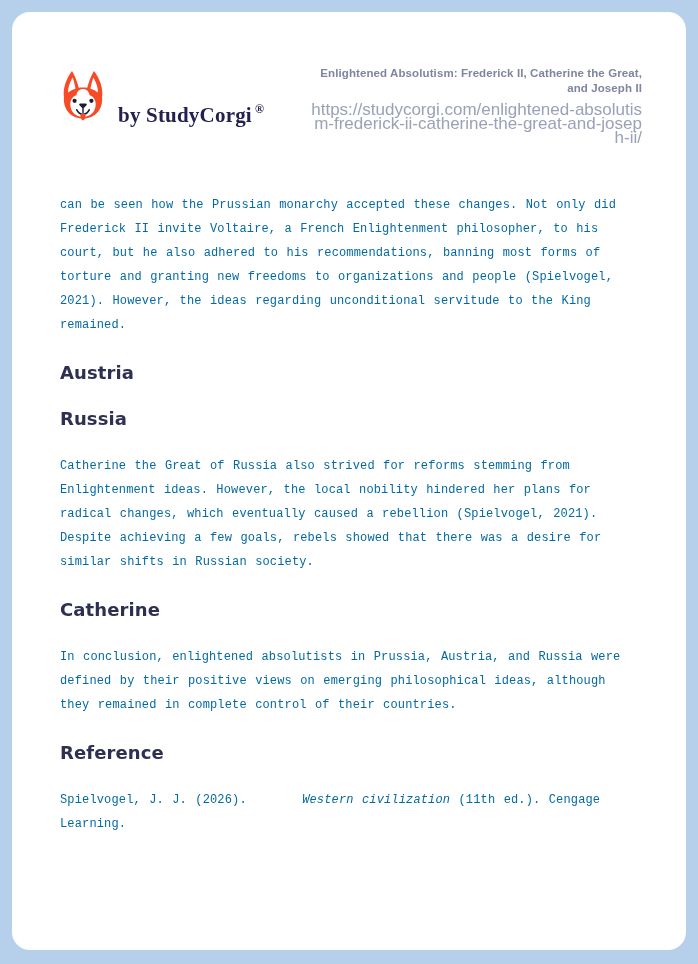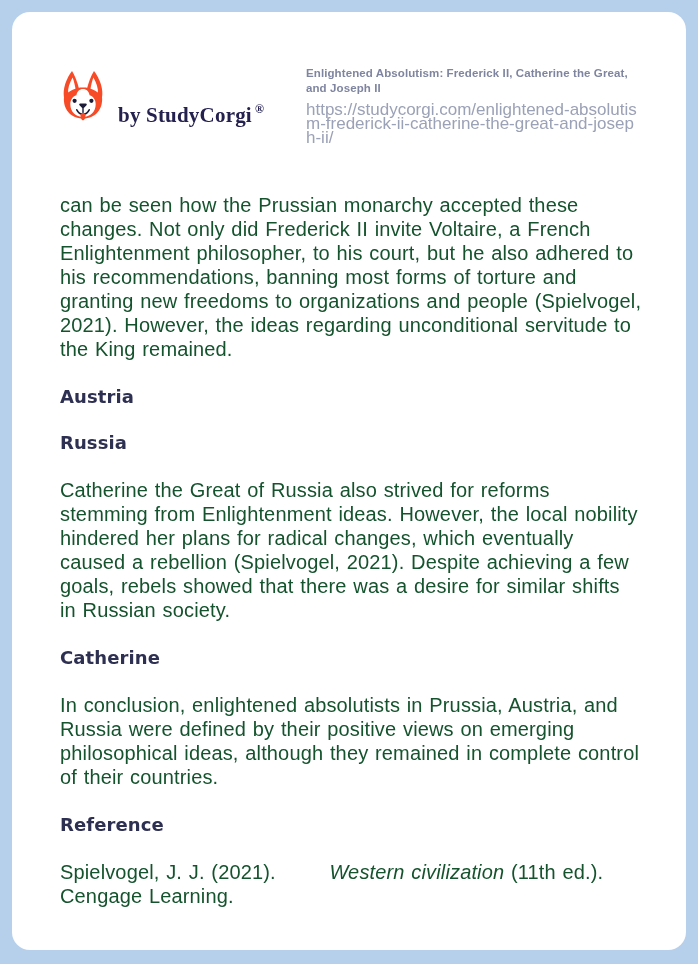--- a/index.html
+++ b/index.html
@@ -48,7 +48,7 @@
     vertical-align: 9px;
     margin-left: 3px;
   }
-  .doc-meta { width: 336px; }
+  .doc-meta { width: 336px; text-align: right; }
   .doc-title {
     font-weight: bold;
     font-size: 11.5px;

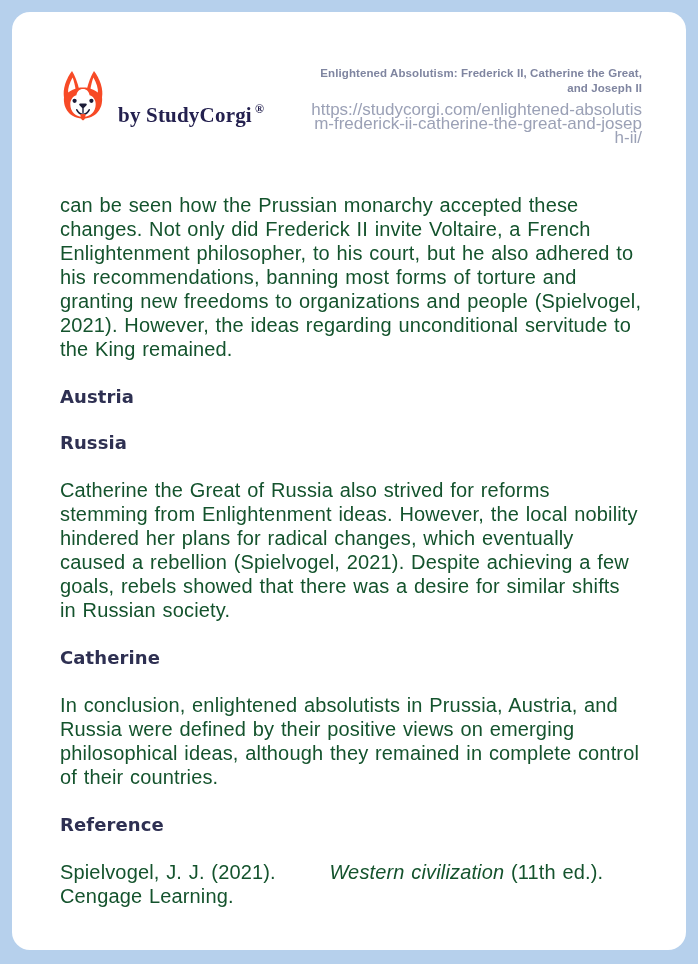--- a/index.html
+++ b/index.html
@@ -66,12 +66,13 @@
   
   .content { padding: 0 44px 0 48px; margin-top: 48px; }
   .body-p {
-    font-size: 20px;
+    font-size: 12px;
     line-height: 24px;
-    color: #14532d;
+    color: #0369a1;
     letter-spacing: 0.15px;
     word-spacing: 1px;
     margin: 0 0 25px 0;
+    font-family: Liberation Mono, monospace;
   }
   .section-h {
     font-family: "DejaVu Sans", sans-serif;

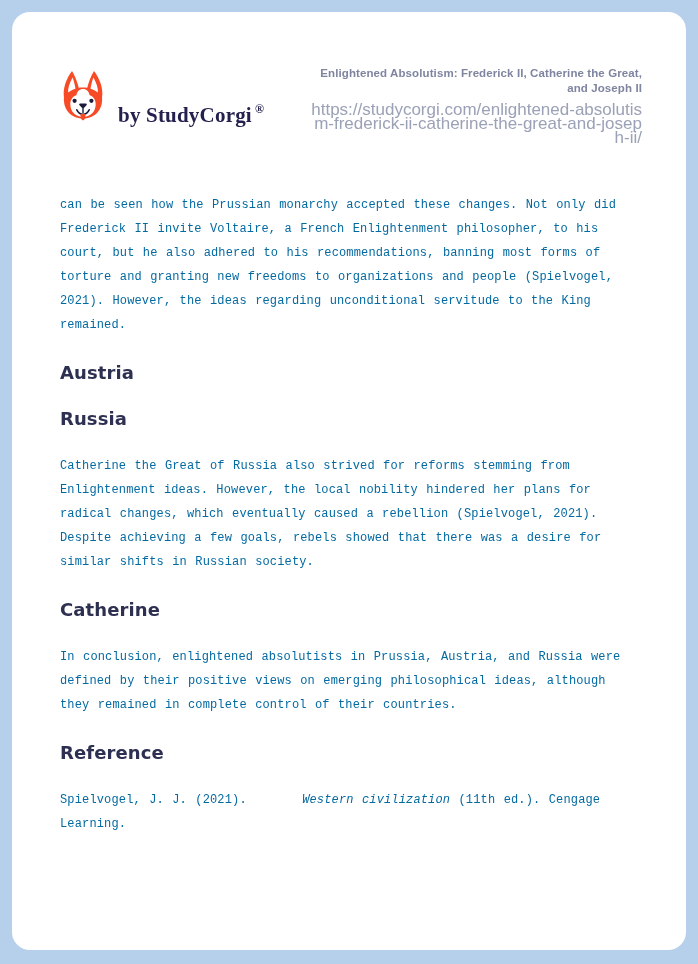--- a/index.html
+++ b/index.html
@@ -141,7 +141,7 @@
     <p class="body-p">In conclusion, enlightened absolutists in Prussia, Austria, and Russia were defined by their positive views on emerging philosophical ideas, although they remained in complete control of their countries.</p>
 
     <h2 class="section-h">Reference</h2>
-    <p class="body-p"><span>Spielvogel, J. J. (2021). </span><span class="ref-italic">Western civilization</span><span> (11th ed.). Cengage Learning.</span></p>
+    <p class="body-p"><span>Spielvogel, J. J. (2026). </span><span class="ref-italic">Western civilization</span><span> (11th ed.). Cengage Learning.</span></p>
 
   </div>
 

